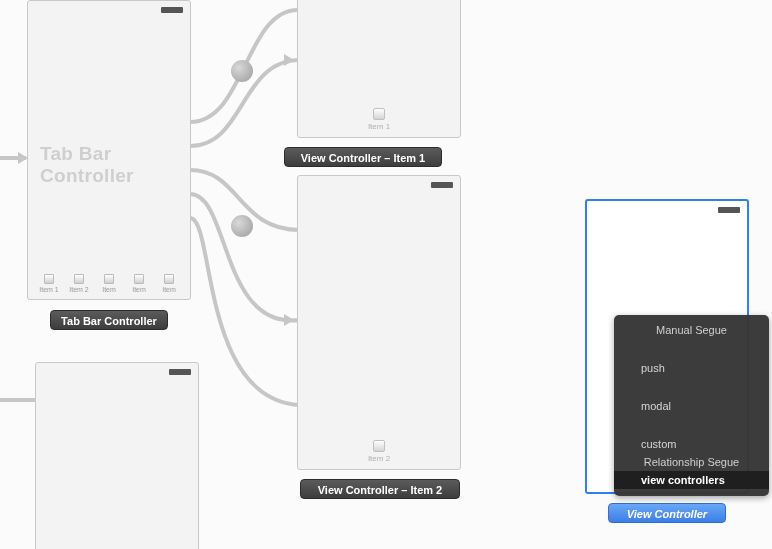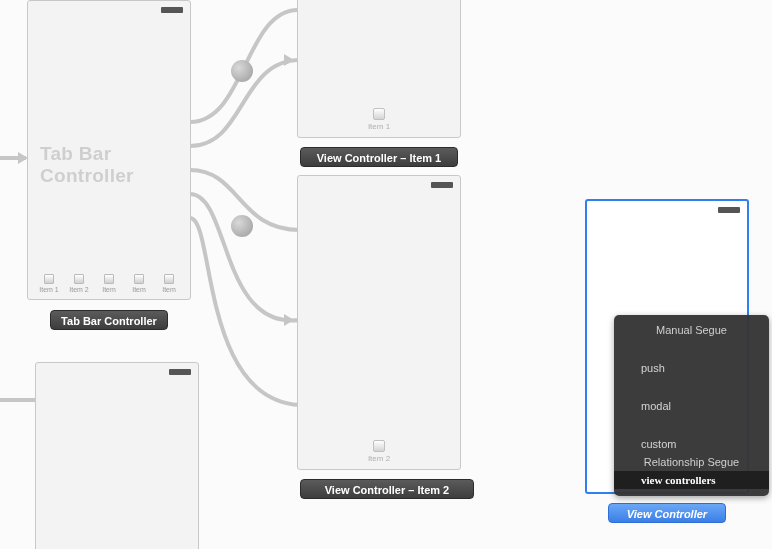--- a/index.html
+++ b/index.html
@@ -176,7 +176,7 @@
       <span>Item 1</span>
     </div>
   </div>
-  <div class="scene-label" style="left:300px; top:147px; width:158px;">View Controller – Item 1</div>
+  <div class="scene-label" style="left:284px; top:147px; width:158px;">View Controller – Item 1</div>
 
   <div class="scene" style="left:297px; top:175px; width:164px; height:295px;">
     <div class="status-bar"></div>

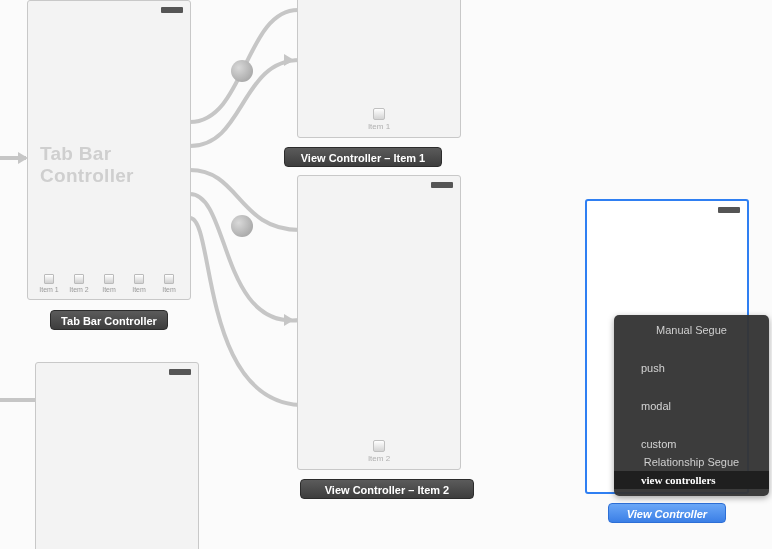--- a/index.html
+++ b/index.html
@@ -129,7 +129,6 @@
     margin: 0 -9px;
     padding-left: 27px;
     font-weight: 600;
-    font-family: Liberation Serif, serif;
   }
 </style>
 </head>

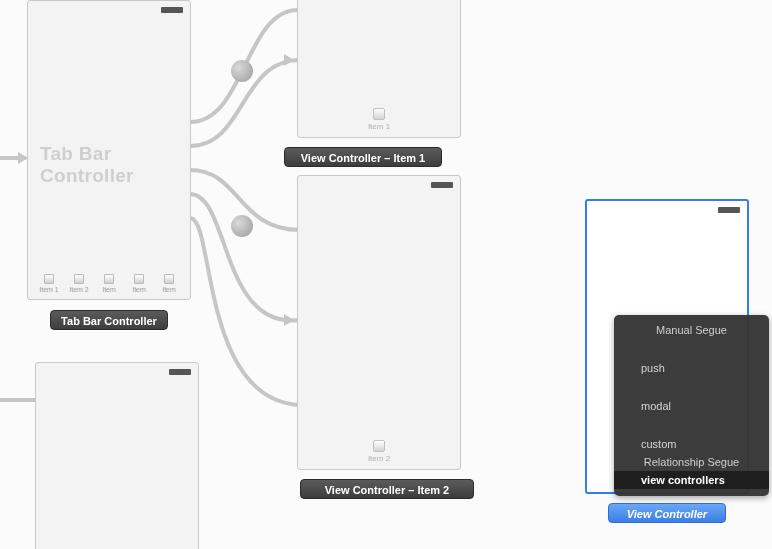--- a/index.html
+++ b/index.html
@@ -184,7 +184,7 @@
       <span>Item 2</span>
     </div>
   </div>
-  <div class="scene-label" style="left:300px; top:479px; width:174px;">View Controller – Item 2</div>
+  <div class="scene-label" style="left:300px; top:479px; width:160px;">View Controller – Item 2</div>
 
   <div class="scene selected" style="left:585px; top:199px; width:164px; height:295px;">
     <div class="status-bar"></div>

